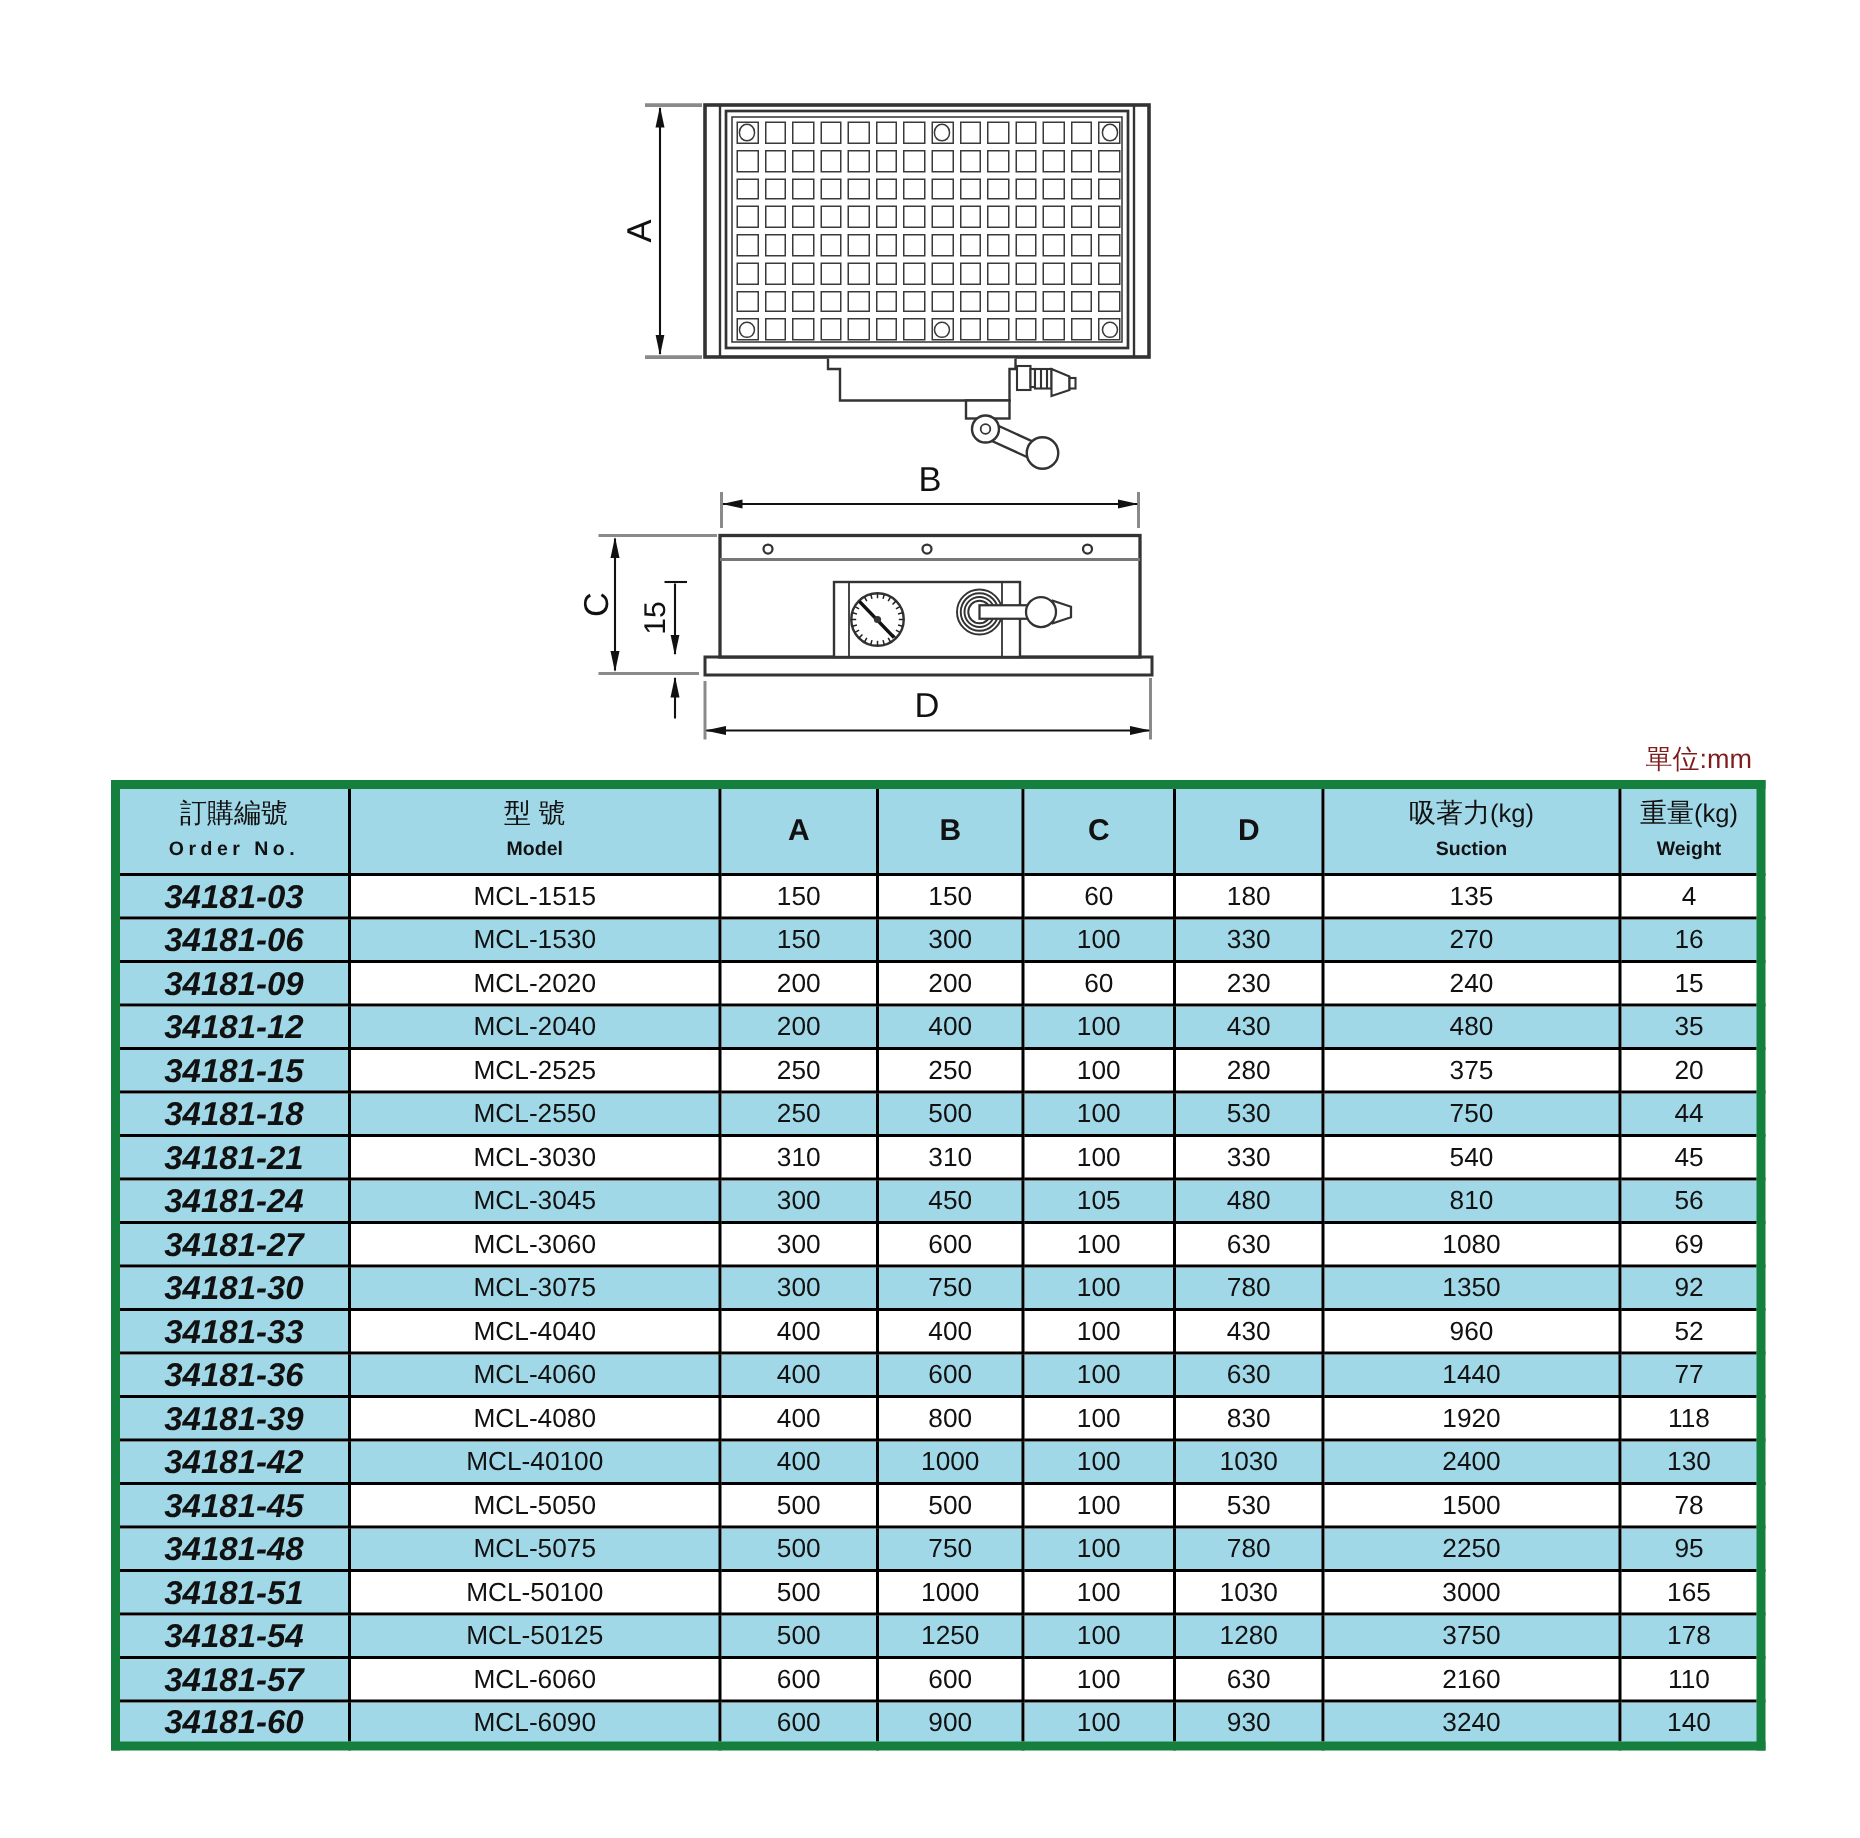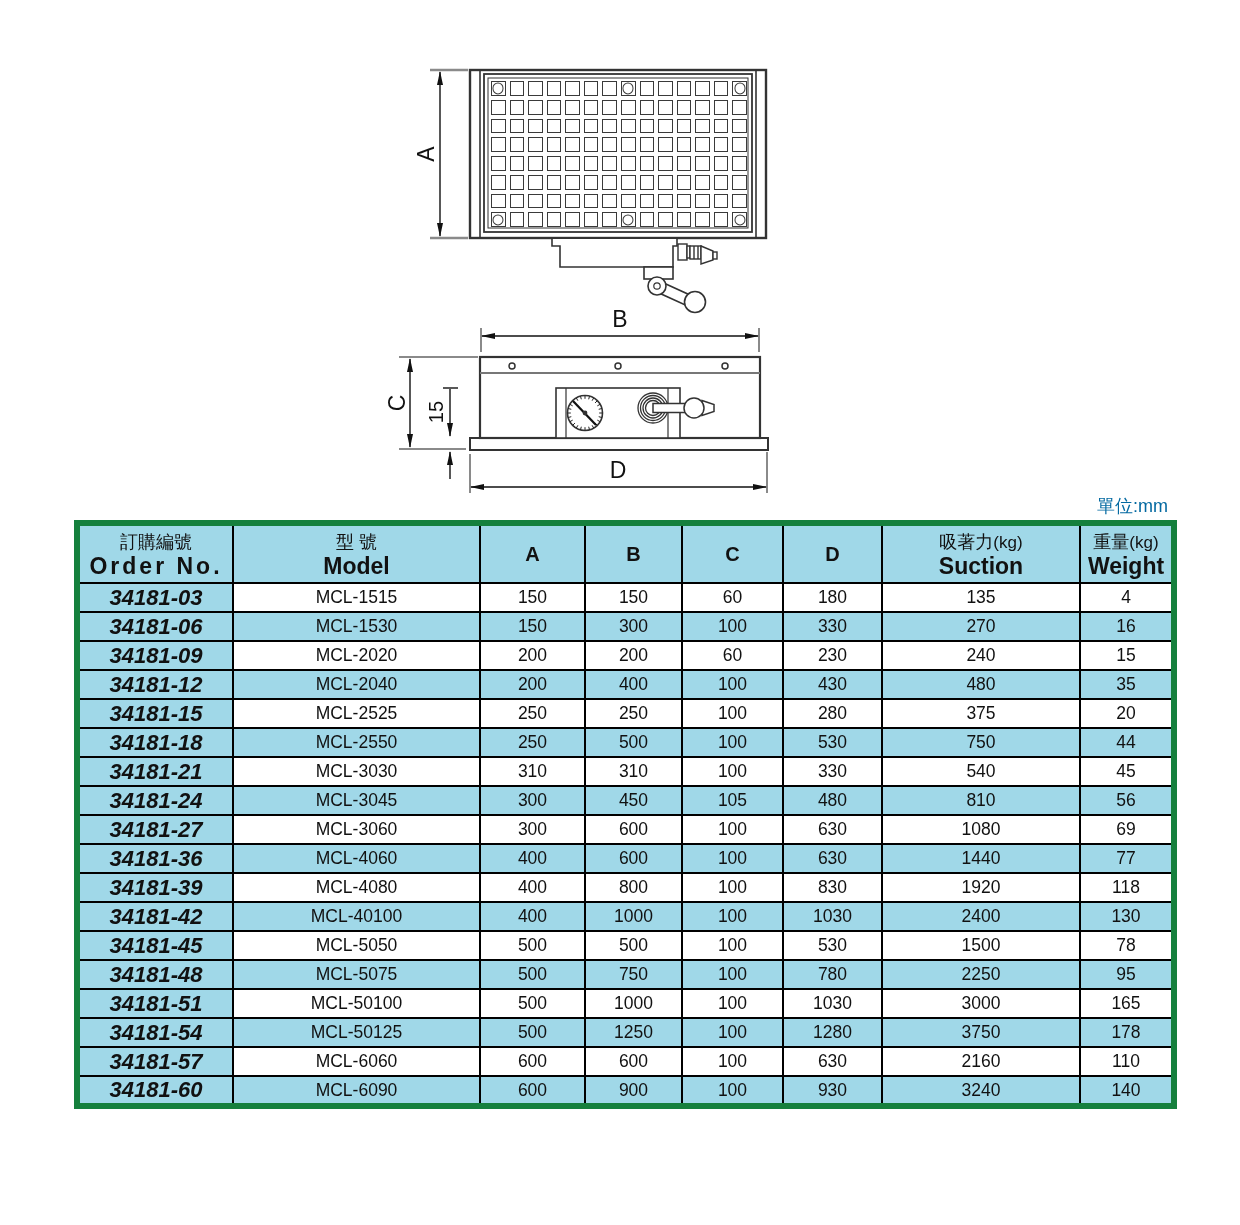--- a/index.html
+++ b/index.html
@@ -27,7 +27,7 @@
 
   #unit-label{
     position:absolute;left:1030px;top:494px;width:138px;text-align:right;
-    font-size:18px;color:#0369a1;
+    font-size:18px;color:#7f1d1d;
   }
 
   

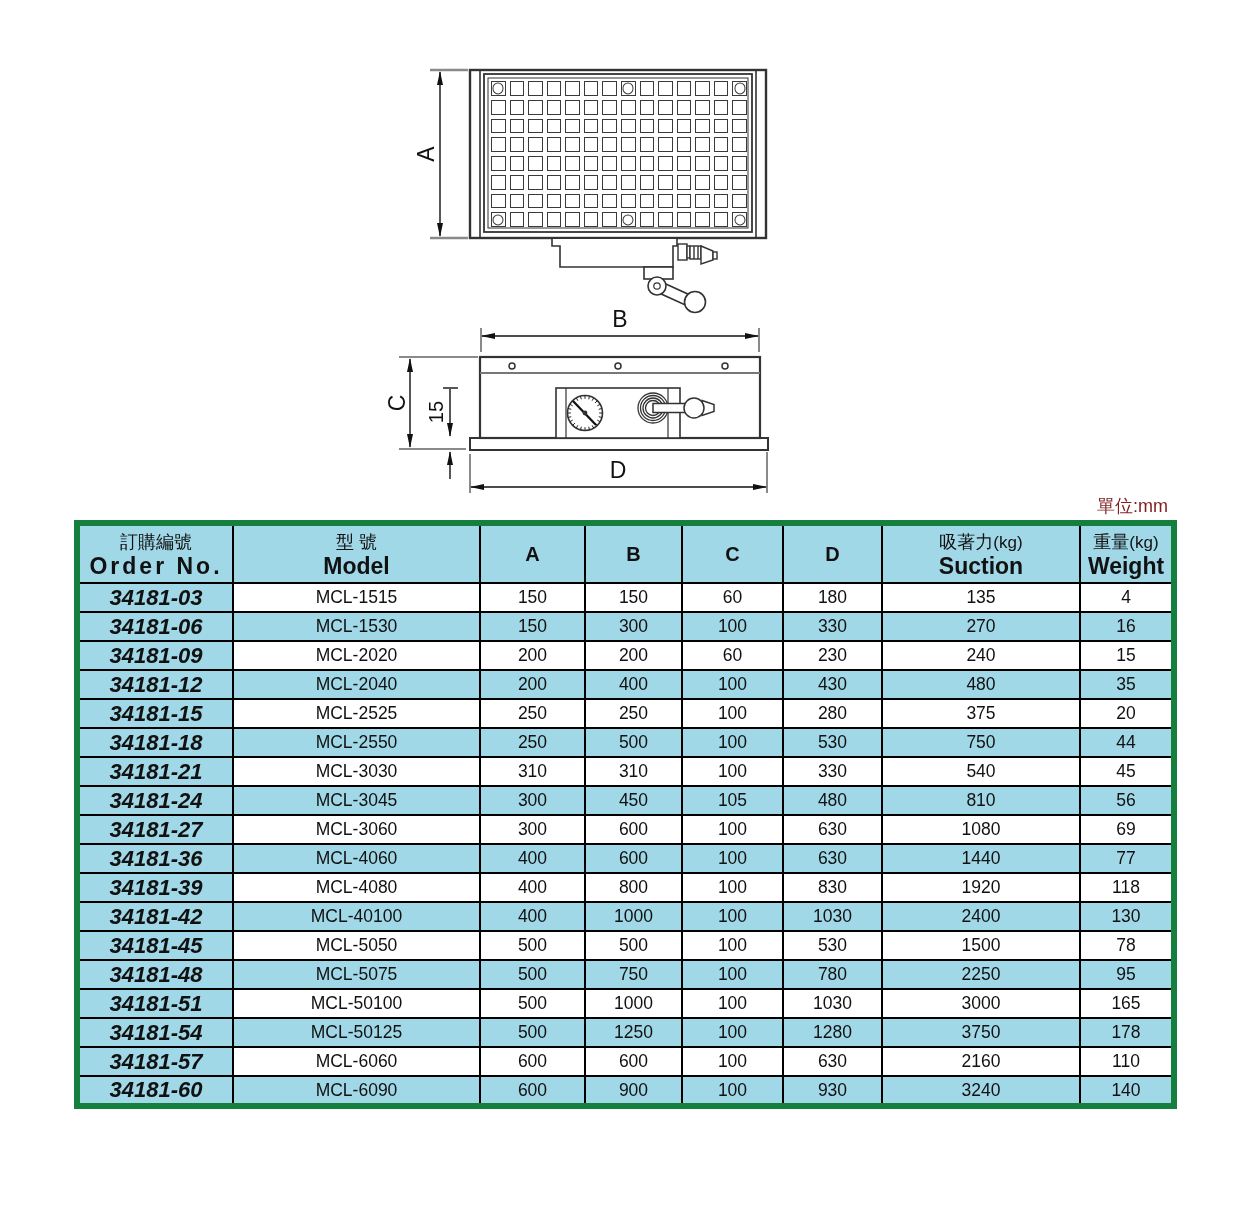--- a/index.html
+++ b/index.html
@@ -49,7 +49,7 @@
   }
   .hz{font-size:18px;line-height:22px;}
   .hu{font-size:17px;}
-  .he{font-size:23px;font-weight:700;line-height:24px;}
+  .he{font-size:13px;font-weight:700;line-height:24px;}
   th:first-child .he{letter-spacing:3px;}
   th.letter .he{font-size:20px;}
 </style>

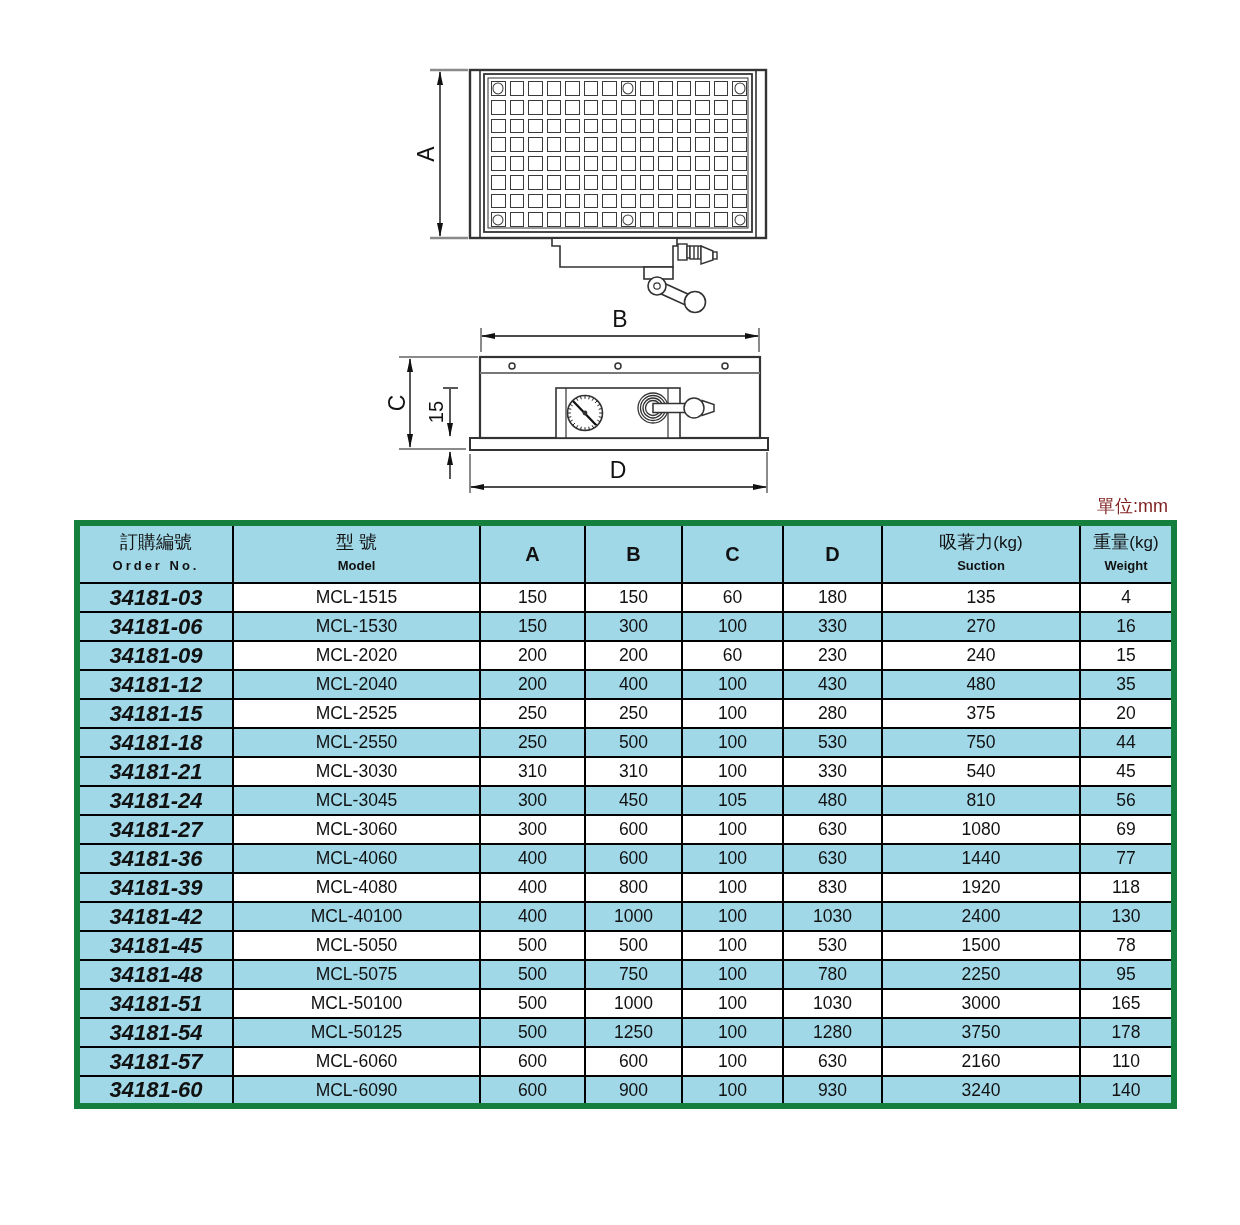--- a/index.html
+++ b/index.html
@@ -441,6 +441,16 @@
         <td>69</td>
       </tr>
       <tr class="alt">
+        <td class="order">34181-30</td>
+        <td>MCL-3075</td>
+        <td>300</td>
+        <td>750</td>
+        <td>100</td>
+        <td>780</td>
+        <td>1350</td>
+        <td>92</td>
+      </tr>
+      <tr class="alt">
         <td class="order">34181-36</td>
         <td>MCL-4060</td>
         <td>400</td>

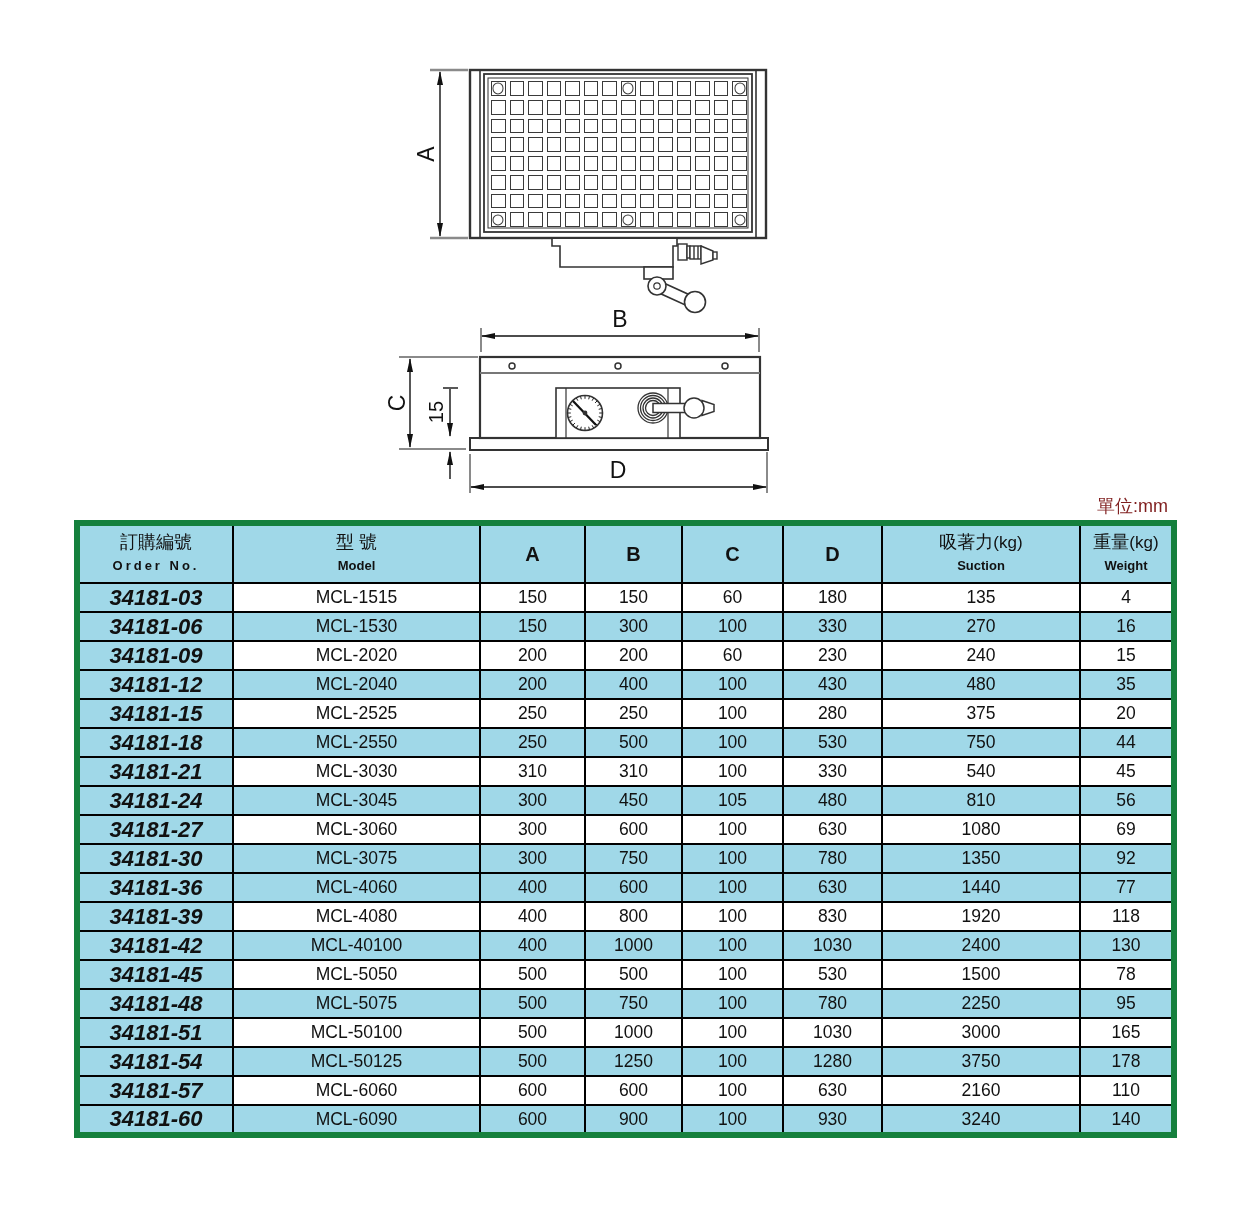--- a/index.html
+++ b/index.html
@@ -450,6 +450,16 @@
         <td>1350</td>
         <td>92</td>
       </tr>
+      <tr>
+        <td class="order">34181-33</td>
+        <td>MCL-4040</td>
+        <td>400</td>
+        <td>400</td>
+        <td>100</td>
+        <td>430</td>
+        <td>960</td>
+        <td>52</td>
+      </tr>
       <tr class="alt">
         <td class="order">34181-36</td>
         <td>MCL-4060</td>

